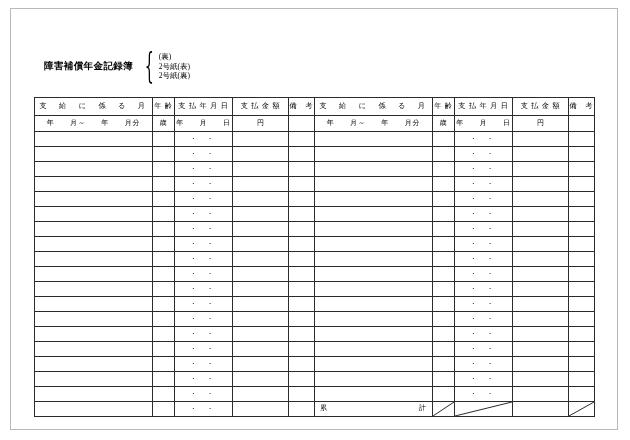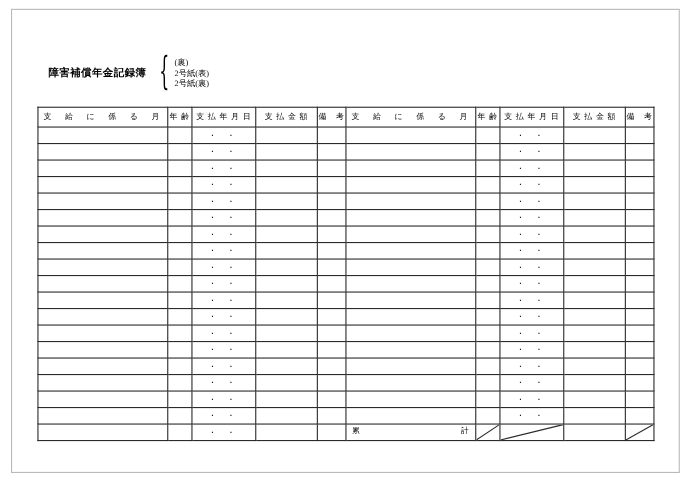--- a/index.html
+++ b/index.html
@@ -169,6 +169,18 @@
           <td class="sp-small">支 払 金 額</td>
           <td class="sp-small">備　考</td>
         </tr>
+        <tr class="sub">
+          <td class="sp-small">年　　月～　　年　　月分</td>
+          <td class="sp-small">歳</td>
+          <td class="sp-small">年　　月　　日</td>
+          <td class="right-pad">円</td>
+          <td class="sp-small"></td>
+          <td class="sp-small">年　　月～　　年　　月分</td>
+          <td class="sp-small">歳</td>
+          <td class="sp-small">年　　月　　日</td>
+          <td class="right-pad">円</td>
+          <td class="sp-small"></td>
+        </tr>
         <tr>
           <td></td>
           <td></td>

